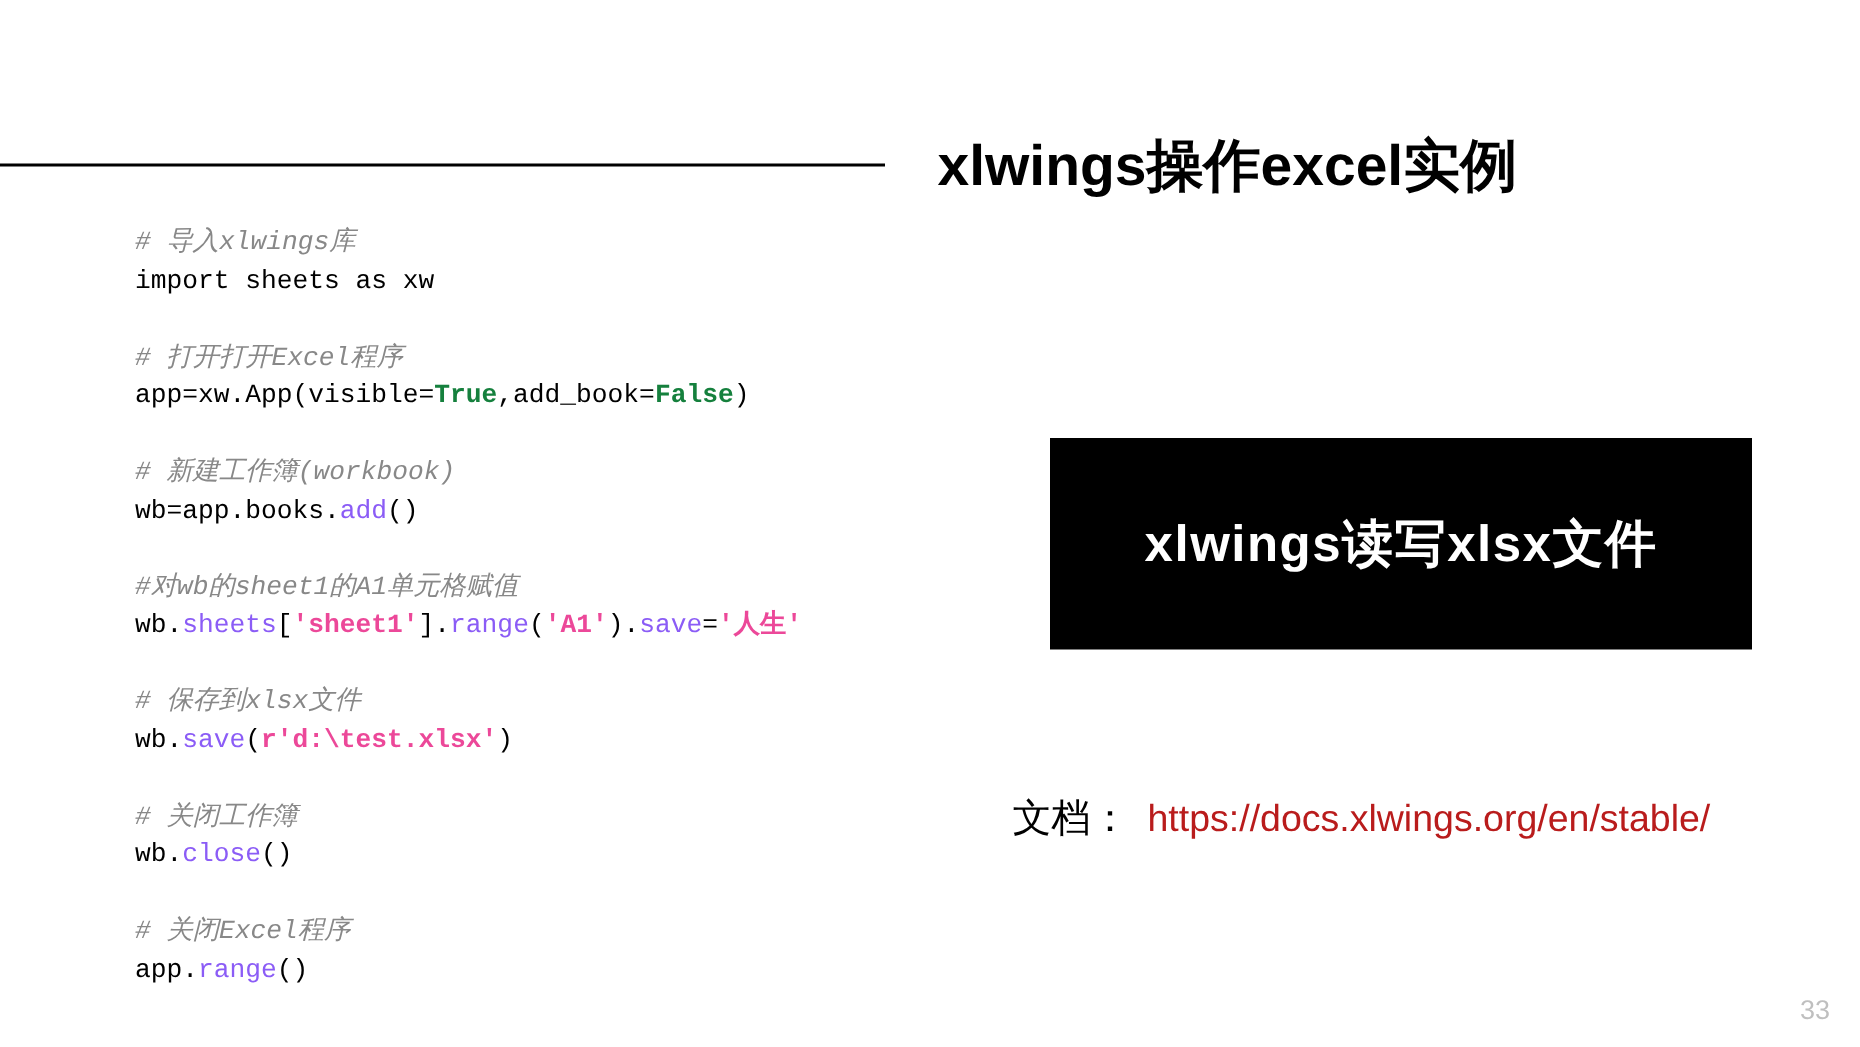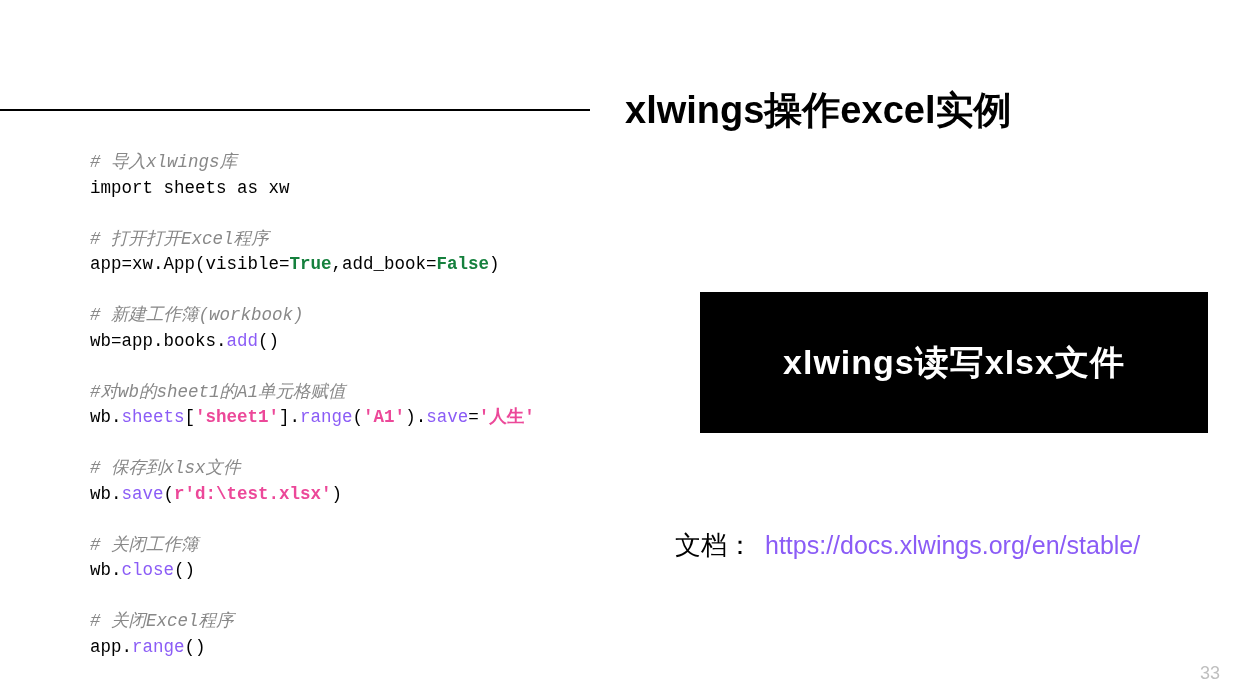--- a/index.html
+++ b/index.html
@@ -49,7 +49,7 @@
     position: absolute;
     top: 292px;
     left: 700px;
-    width: 508px;
+    width: 468px;
     height: 141px;
     background: #000;
     color: #fff;

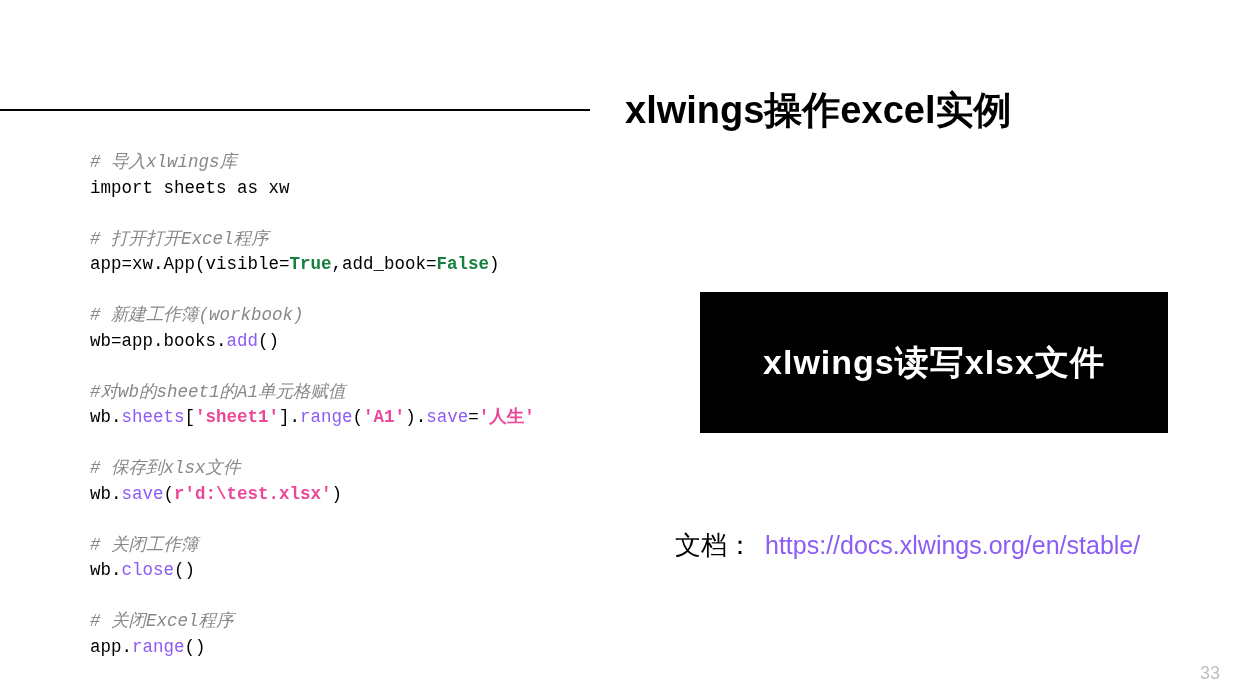--- a/index.html
+++ b/index.html
@@ -70,7 +70,7 @@
     font-size: 26px;
   }
   .doc-label { color: #000; }
-  .doc-link { color: #8b5cf6; margin-left: 12px; font-size: 25px; }
+  .doc-link { color: #b91c1c; margin-left: 12px; font-size: 25px; }
   .page-num {
     position: absolute;
     right: 20px;

